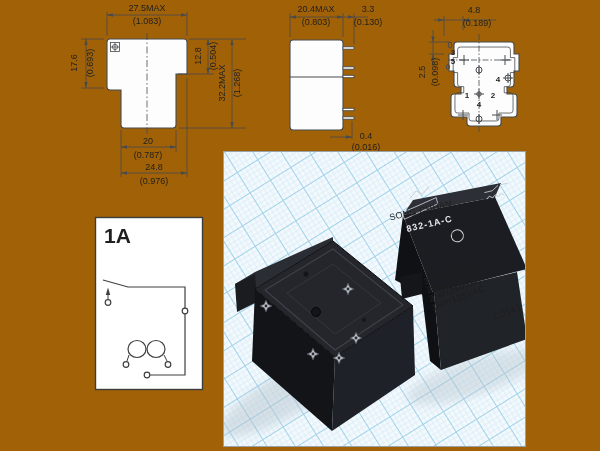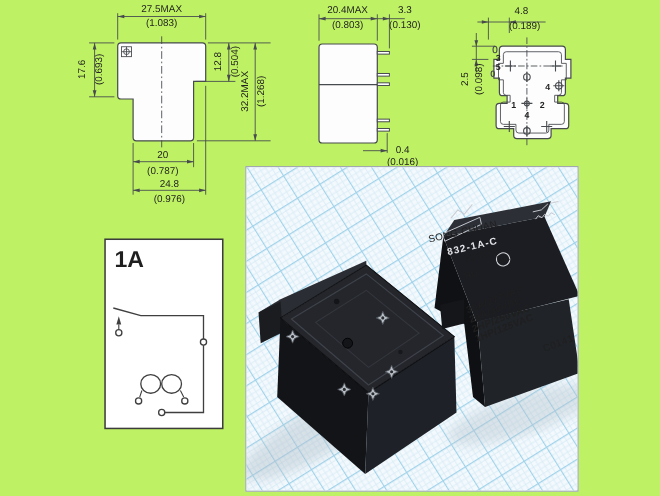--- a/index.html
+++ b/index.html
@@ -3,7 +3,7 @@
 <meta charset="utf-8">
 <style>
   html,body{margin:0;padding:0;background:#ffffff;}
-  .stage{position:relative;width:600px;height:451px;background:#bef264;overflow:hidden;
+  .stage{position:relative;width:600px;height:451px;background:#a16207;overflow:hidden;
          font-family:"Liberation Sans", sans-serif;}
   svg{display:block;}
   svg text{font-family:"Liberation Sans", sans-serif;fill:#1f1f1f;font-size:9px;}

